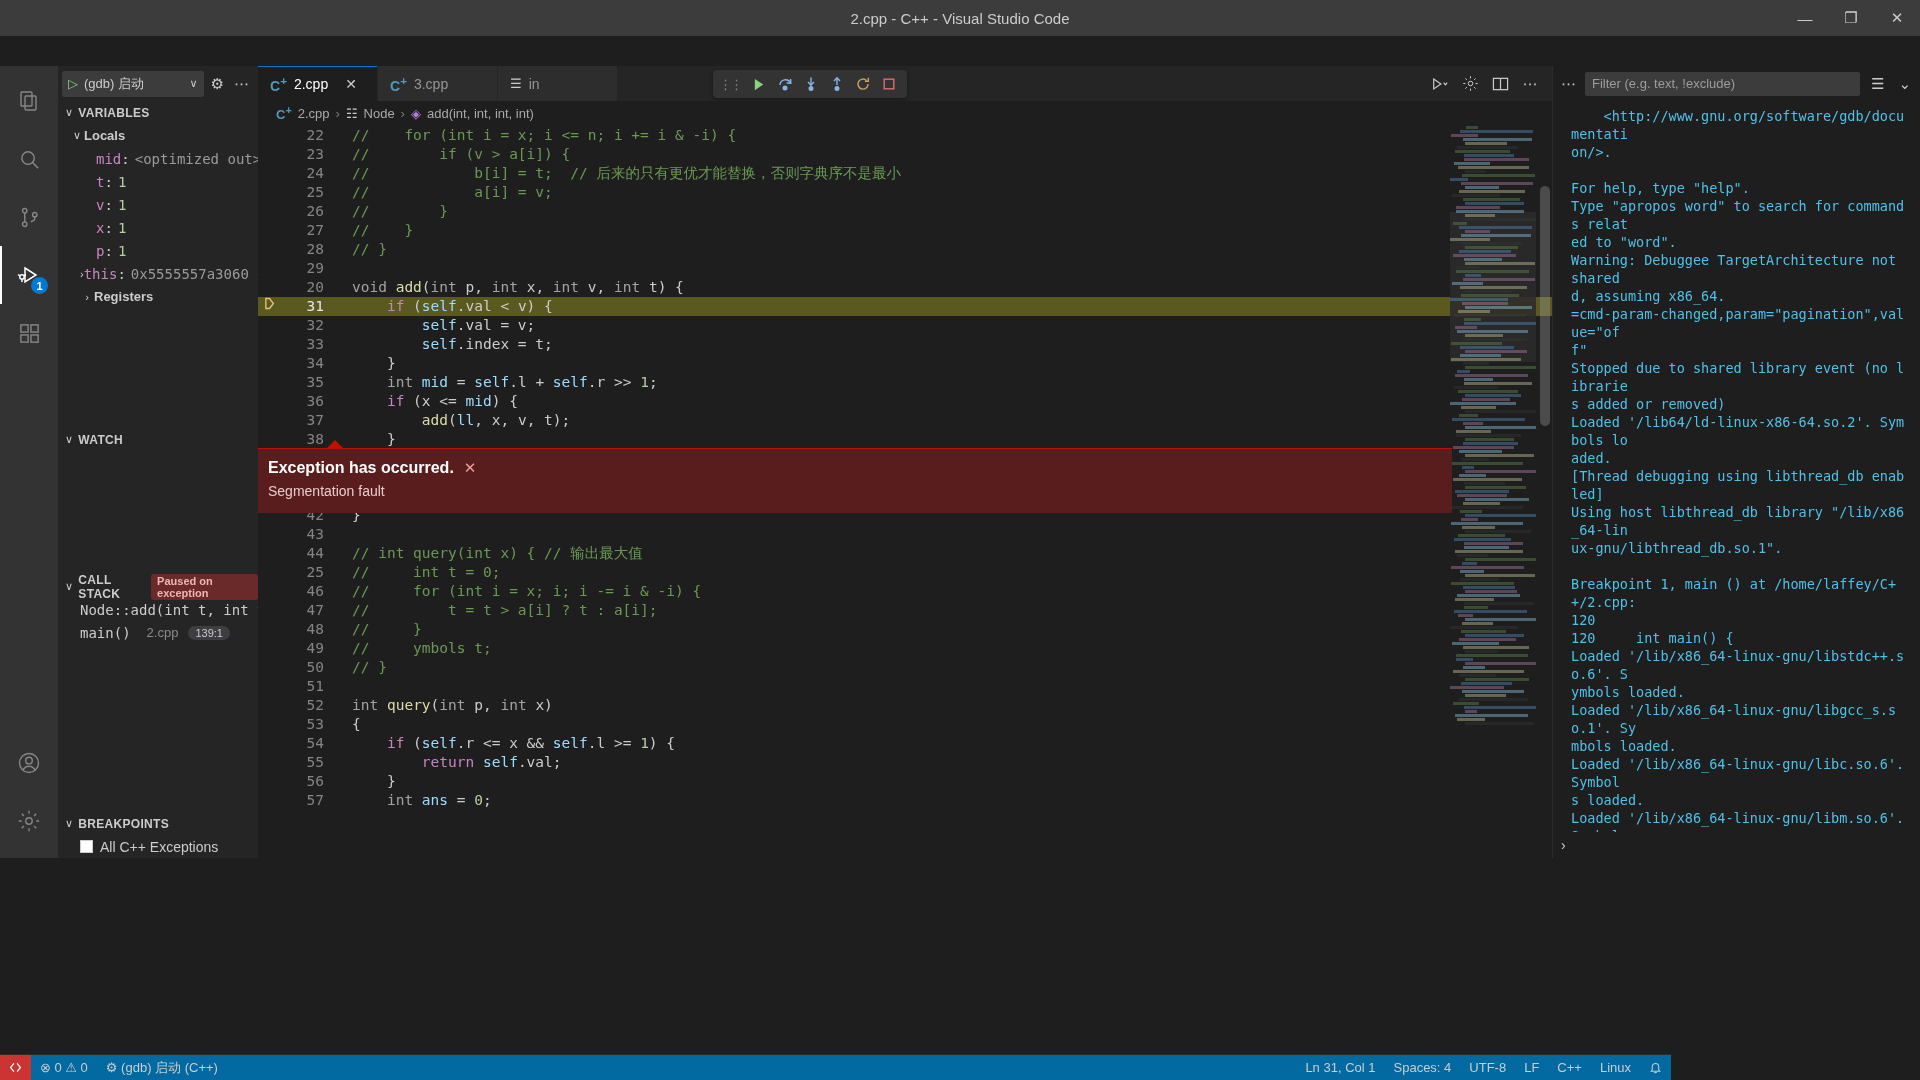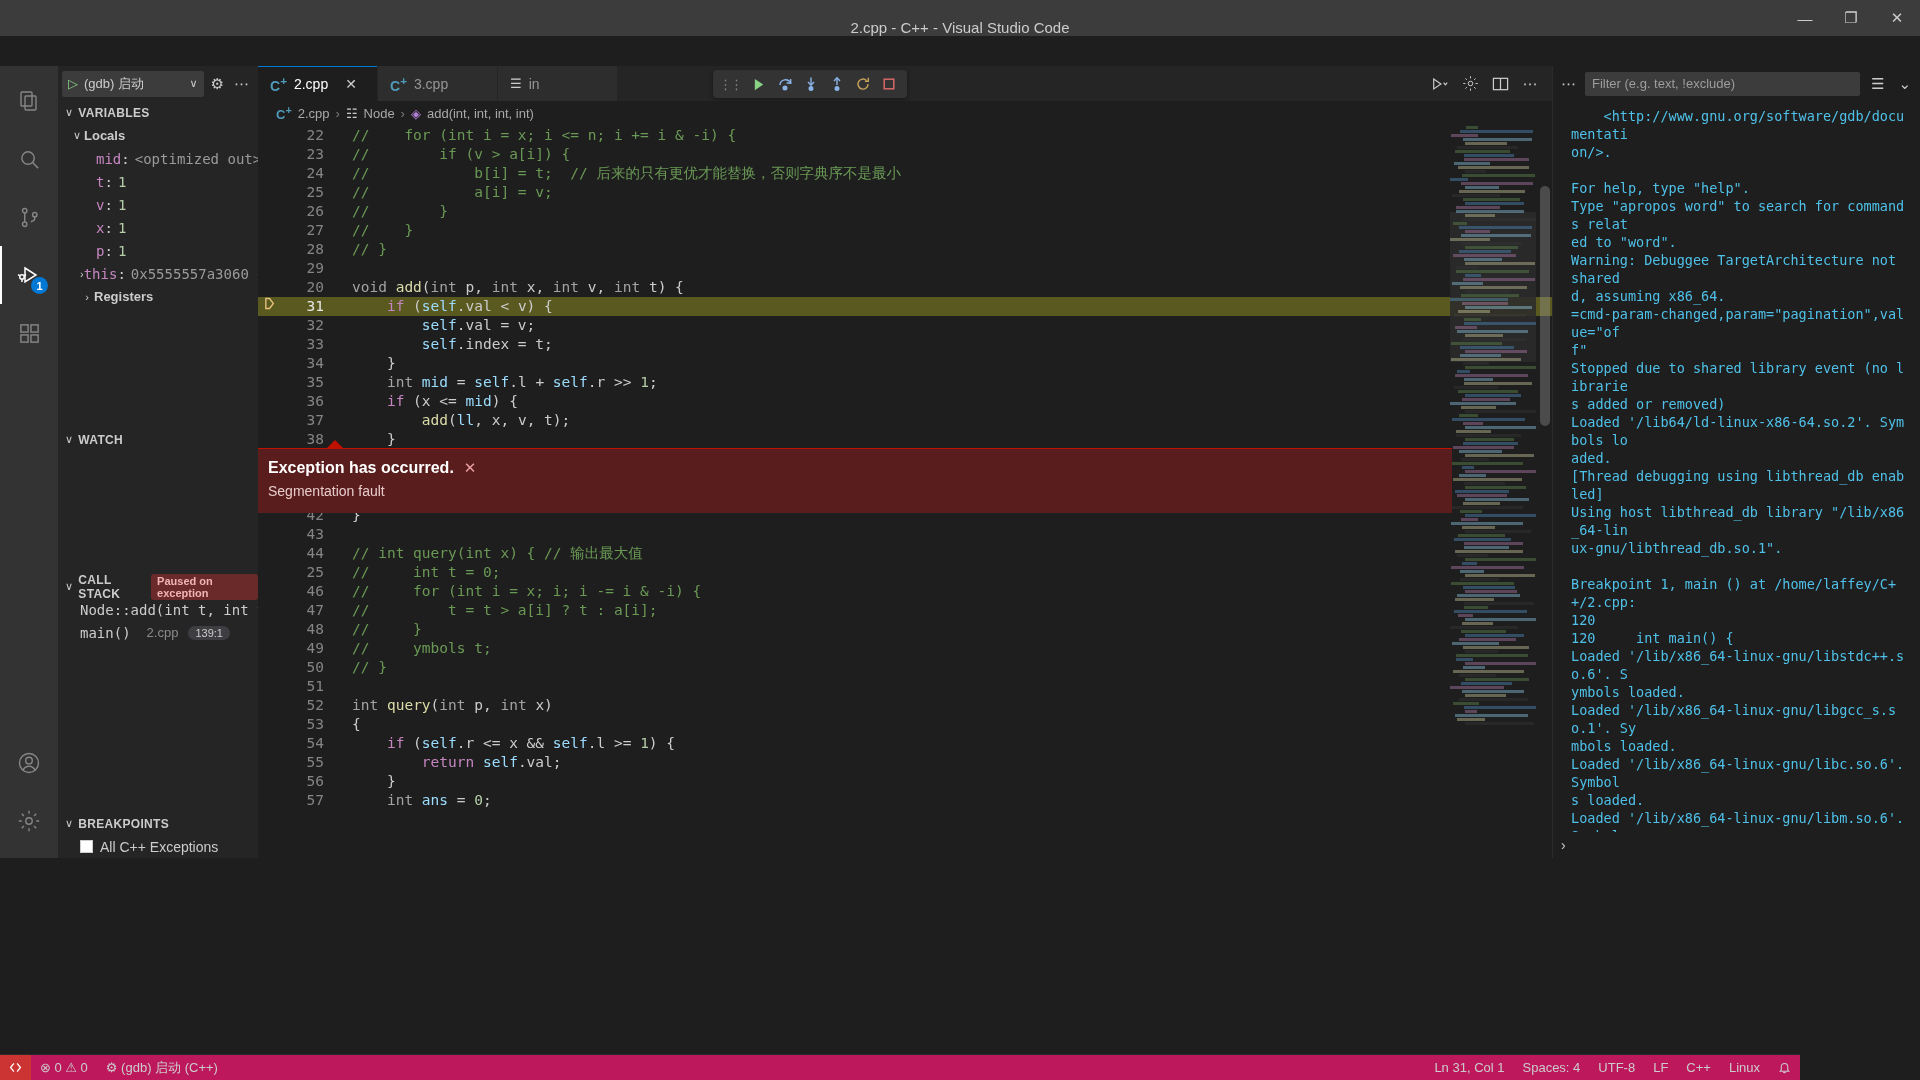--- a/index.html
+++ b/index.html
@@ -16,7 +16,7 @@
   
   #titlebar {
     height: 36px; background: #3c3c3c; color: #cccccc;
-    display: flex; align-items: flex-end; justify-content: center;
+    display: flex; align-items: center; justify-content: center;
     position: relative; font-size: 15px;
   }
   #titlebar .title { font-size: 15px; color: #cccccc; }

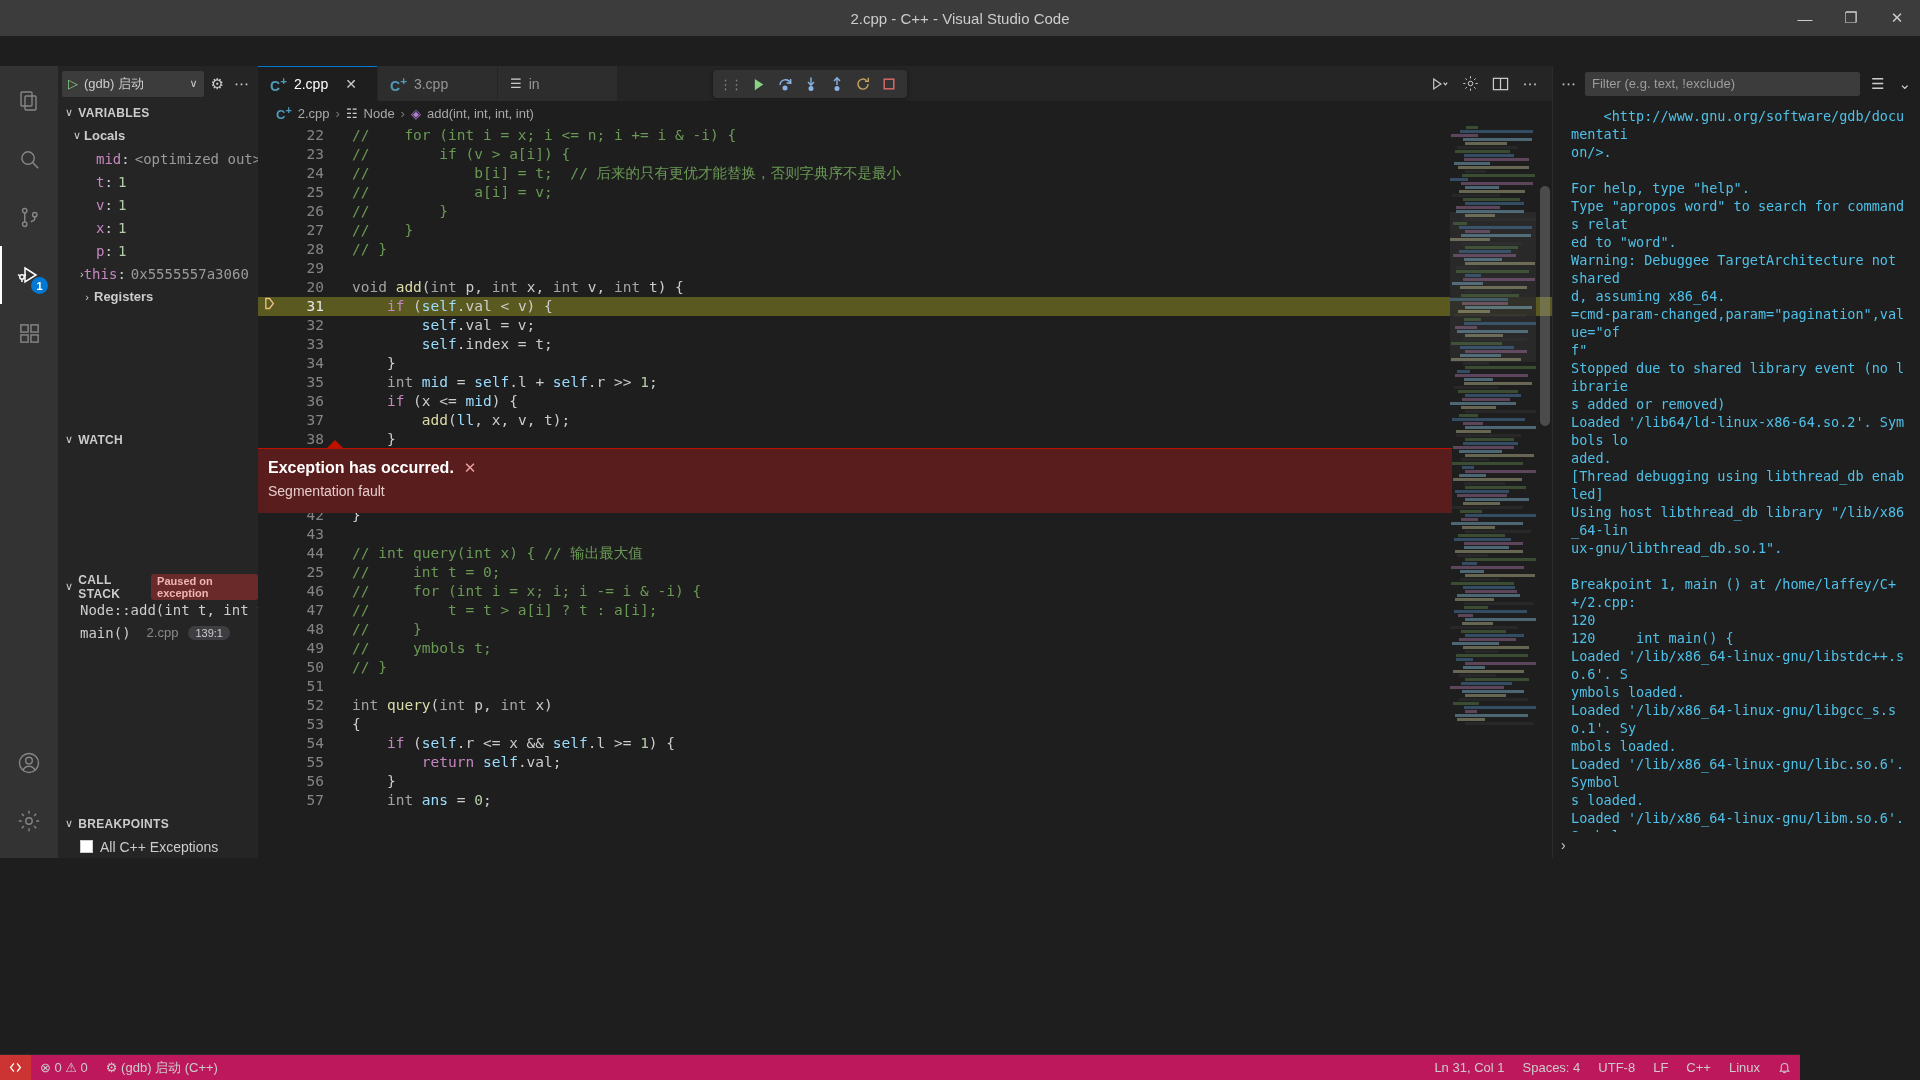--- a/index.html
+++ b/index.html
@@ -221,7 +221,7 @@
 
   
   #statusbar {
-    position:absolute; bottom:0; left:0; width:1800px; height:26px; background:#be185d;
+    position:absolute; bottom:0; left:0; width:1671px; height:26px; background:#0369a1;
     display:flex; align-items:center; font-size: 13px; color:#cccccc; border-top:1px solid #2b2b2b;
   }
   #statusbar .sb { padding: 0 9px; display:flex; align-items:center; gap:5px; height:26px; }

